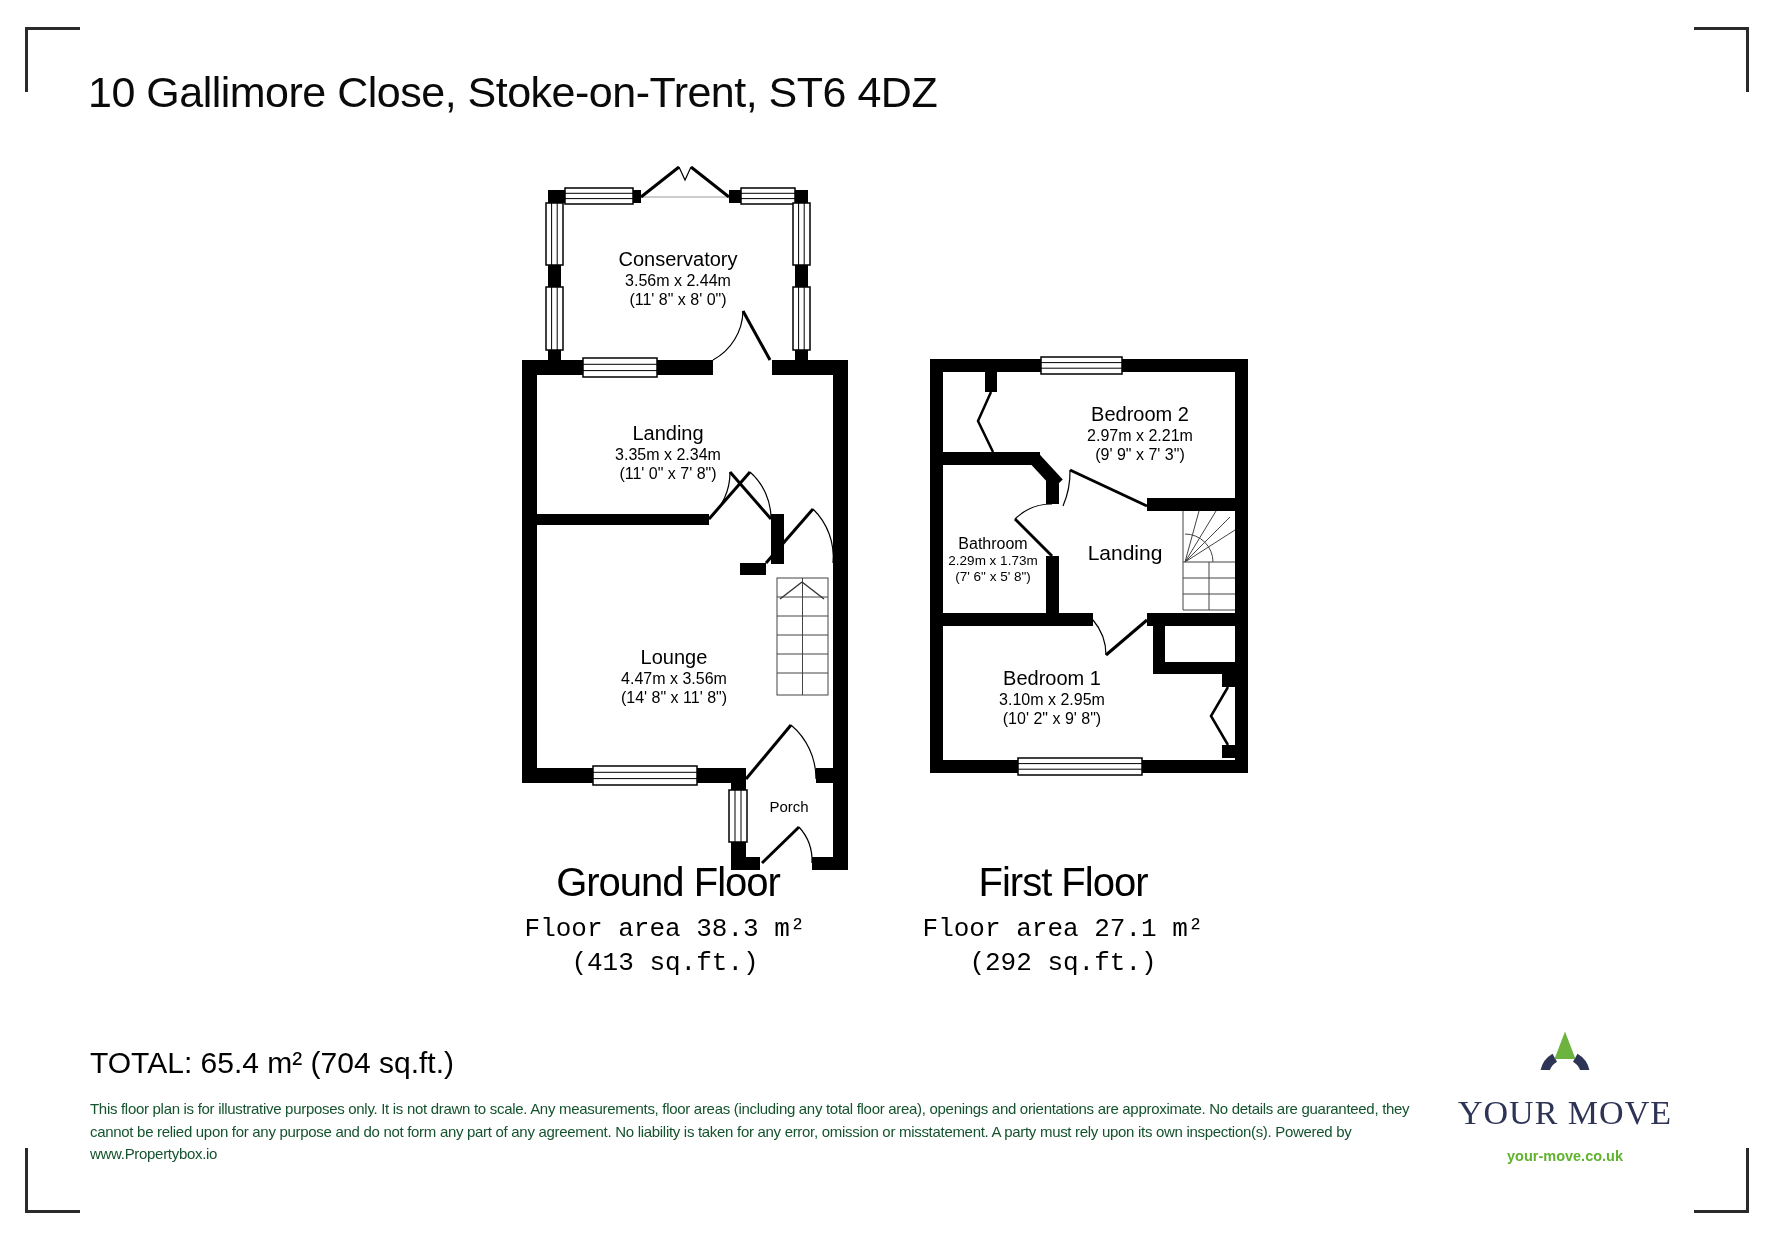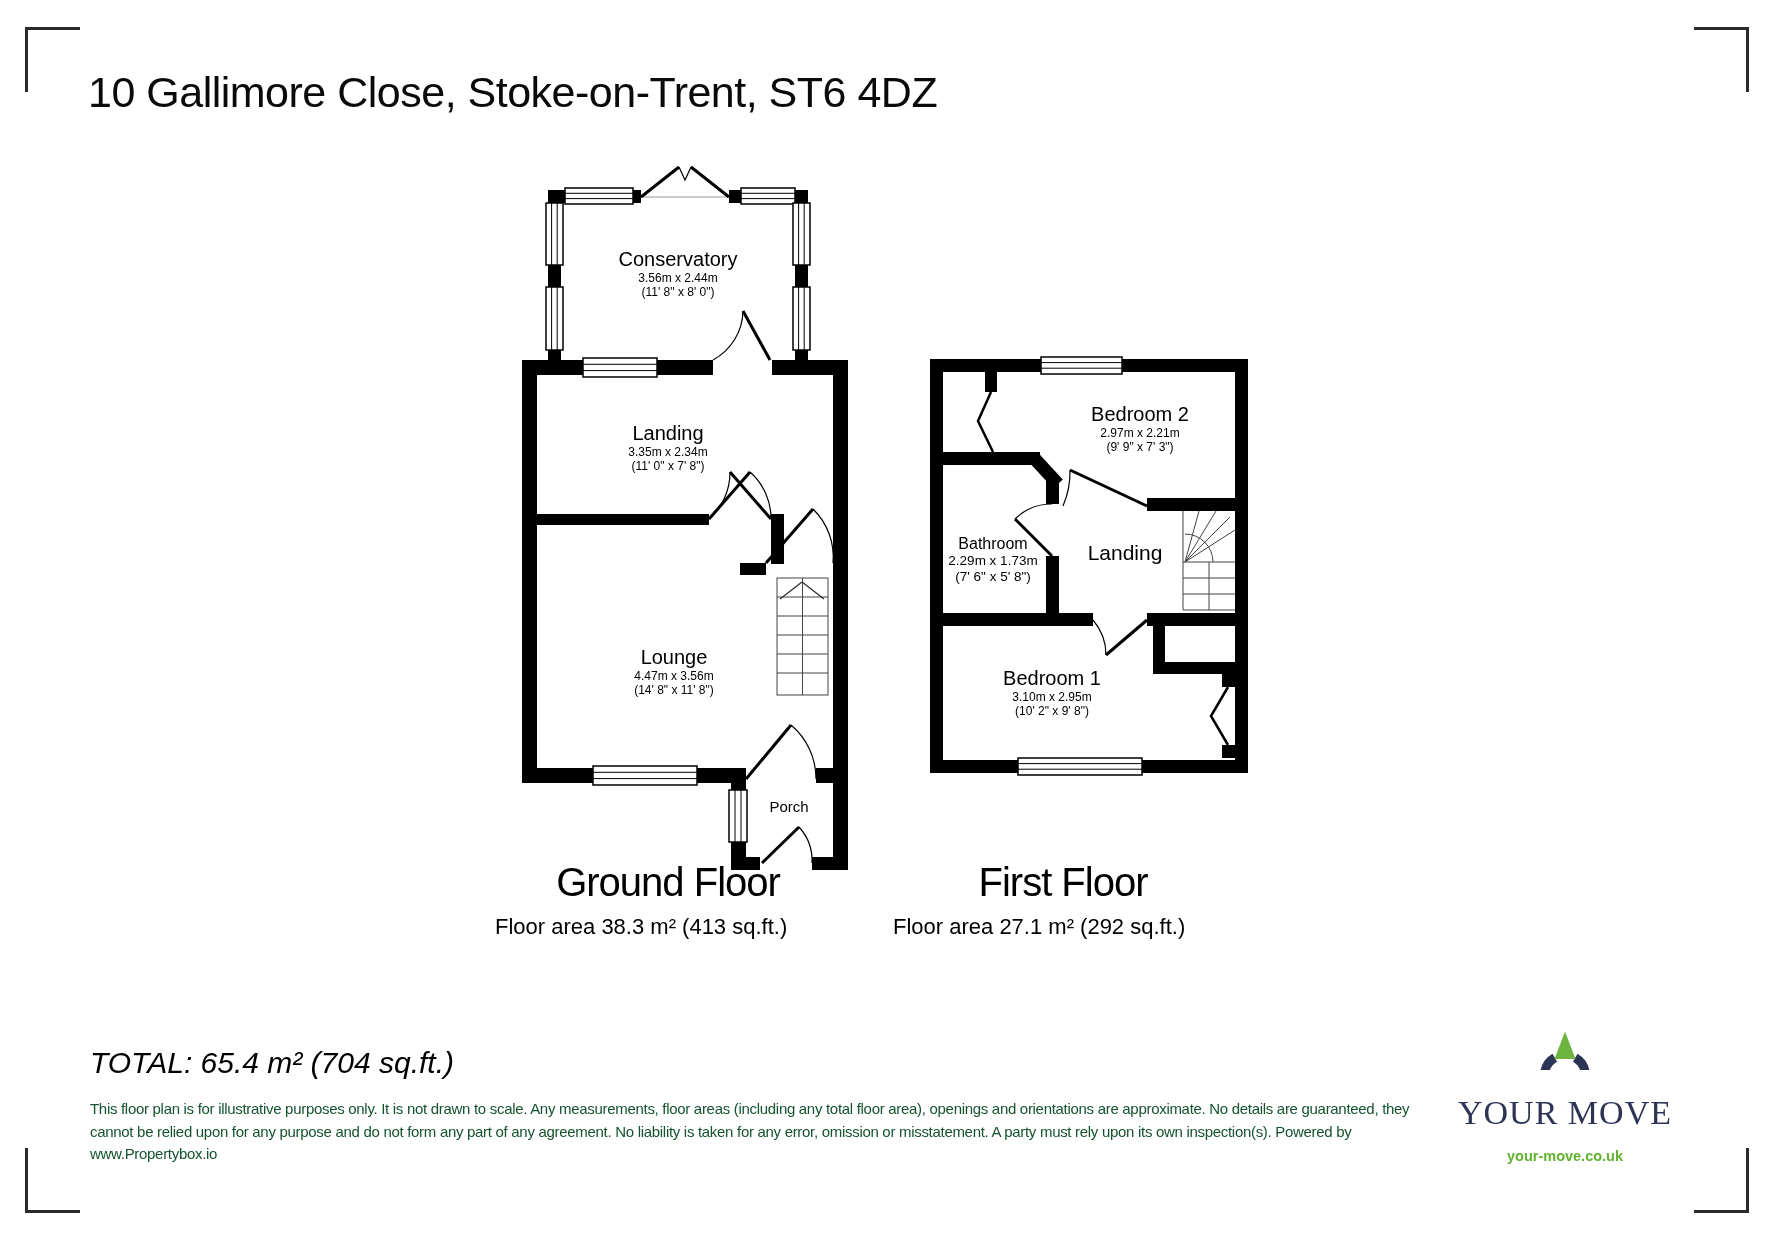--- a/index.html
+++ b/index.html
@@ -14,7 +14,7 @@
   .plan{position:absolute;}
   .room-label{position:absolute;transform:translateX(-50%);text-align:center;line-height:1.2;white-space:nowrap;}
   .room-name{font-size:20px;}
-  .room-dims{font-size:12px;}
+  .room-dims{font-size:16px;}
   .small .room-name{font-size:16px;}
   .small .room-dims{font-size:13.5px;}
   .tiny .room-name{font-size:15px;}

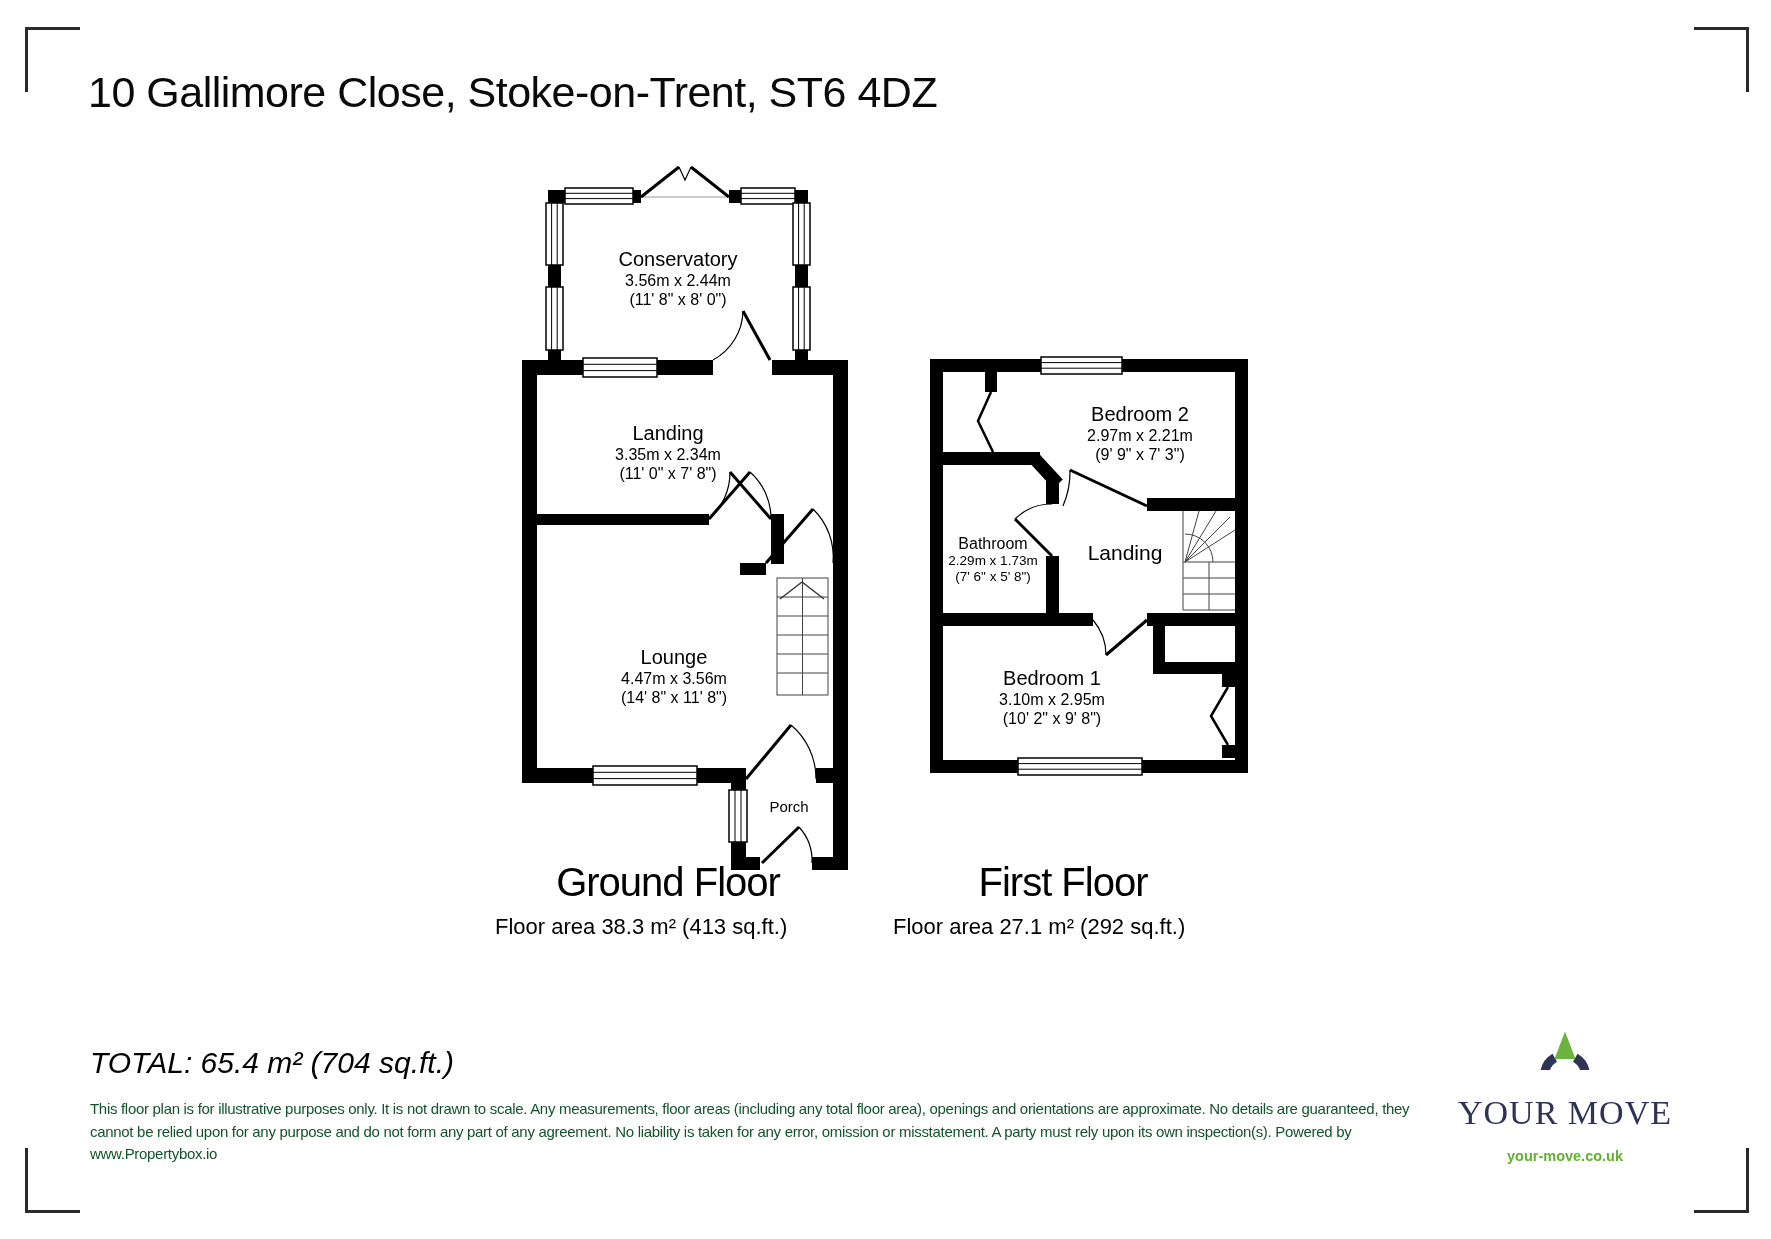--- a/index.html
+++ b/index.html
@@ -20,7 +20,7 @@
   .tiny .room-name{font-size:15px;}
   .landing .room-name{font-size:21px;}
   .floor-label{position:absolute;transform:translateX(-50%);font-size:40px;letter-spacing:-1px;white-space:nowrap;}
-  .floor-area{position:absolute;transform:translateX(-50%);width:340px;font-size:22px;line-height:1.3;}
+  .floor-area{position:absolute;transform:translateX(-50%);width:340px;text-align:center;font-size:26px;line-height:1.3;font-family:Liberation Mono, monospace;}
   .total{position:absolute;left:90px;top:1046px;font-size:30px;font-style:italic;}
   .disclaimer{position:absolute;left:90px;top:1098px;width:1350px;font-size:15px;
               letter-spacing:-0.3px;line-height:1.5;color:#14532d;}

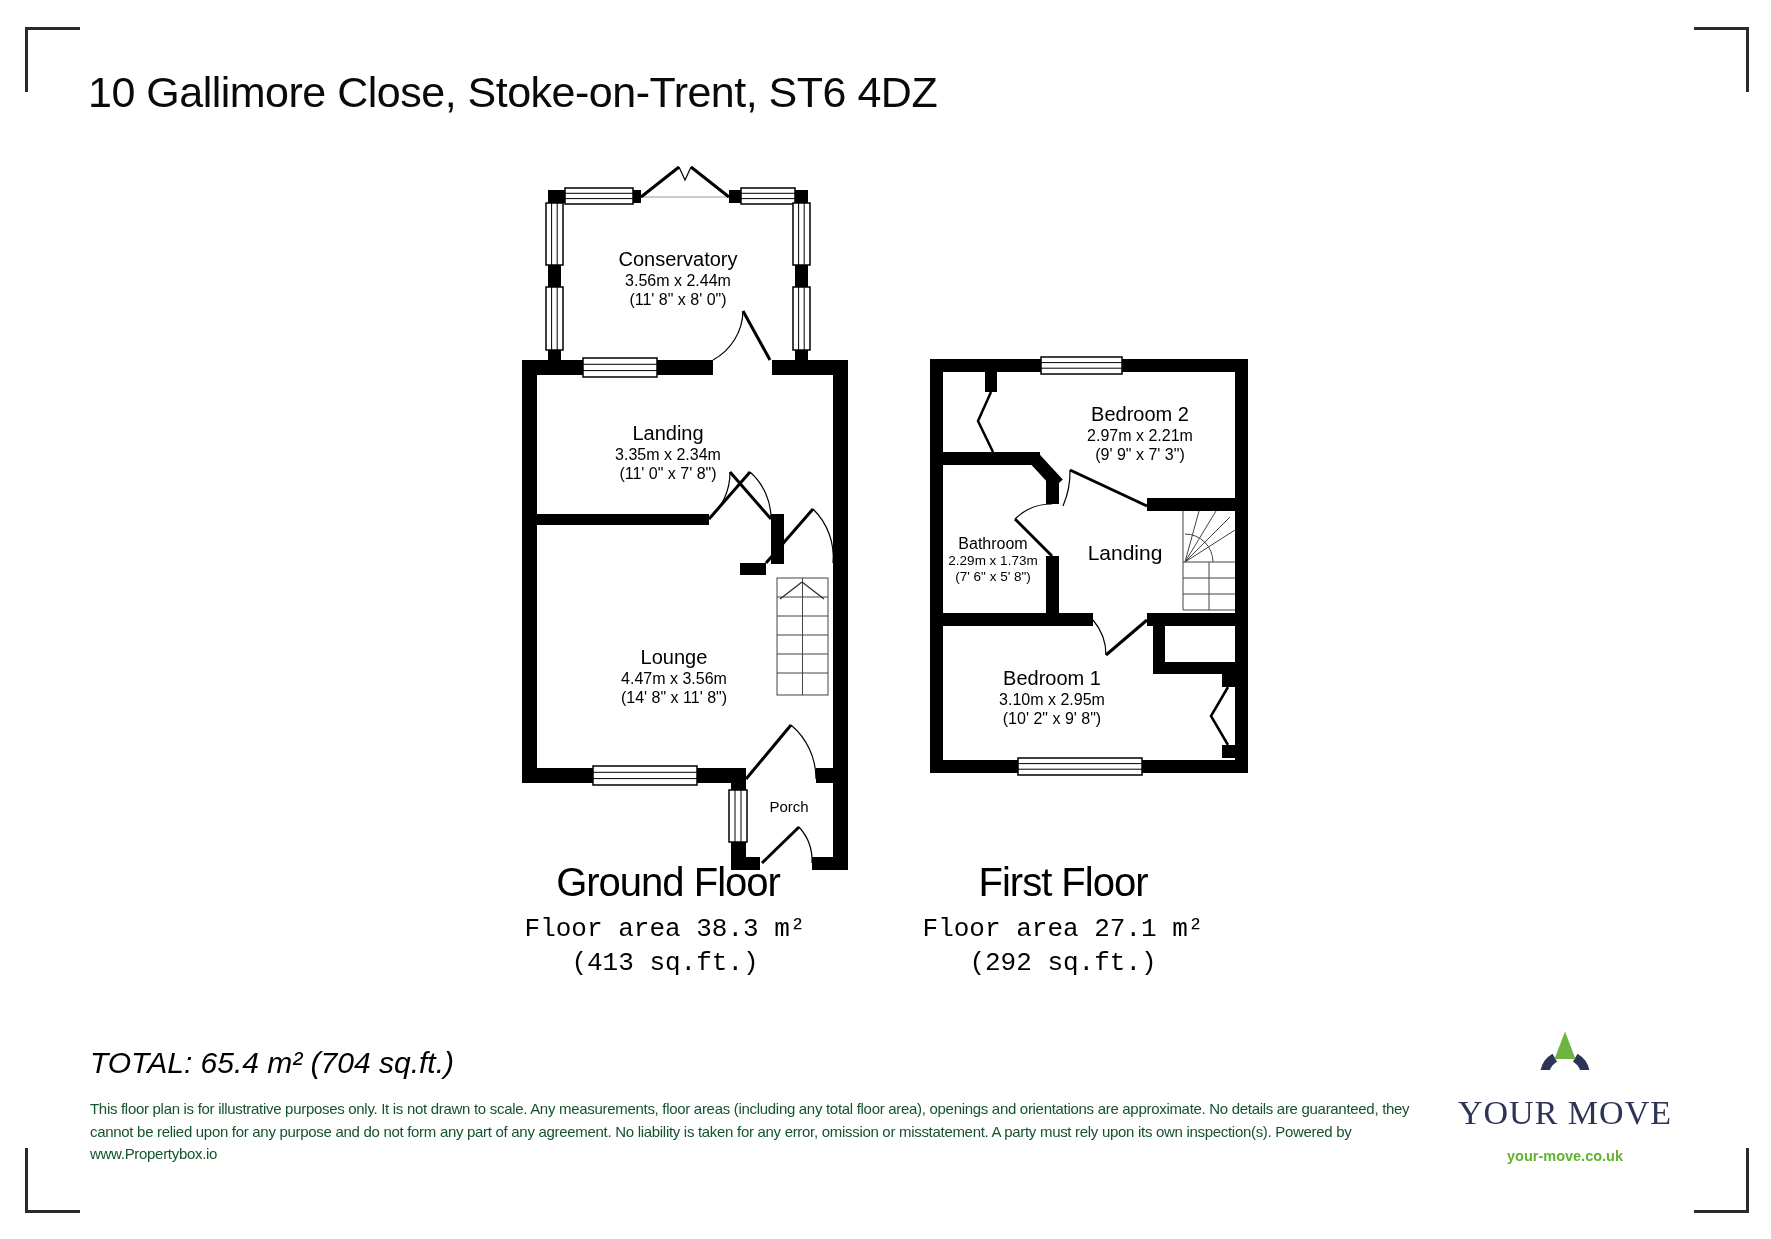--- a/index.html
+++ b/index.html
@@ -21,7 +21,7 @@
   .landing .room-name{font-size:21px;}
   .floor-label{position:absolute;transform:translateX(-50%);font-size:40px;letter-spacing:-1px;white-space:nowrap;}
   .floor-area{position:absolute;transform:translateX(-50%);width:340px;text-align:center;font-size:26px;line-height:1.3;font-family:Liberation Mono, monospace;}
-  .total{position:absolute;left:90px;top:1046px;font-size:30px;font-style:italic;}
+  .total{position:absolute;left:90px;top:1046px;font-size:30px;}
   .disclaimer{position:absolute;left:90px;top:1098px;width:1350px;font-size:15px;
               letter-spacing:-0.3px;line-height:1.5;color:#14532d;}
   .logo{position:absolute;left:1440px;top:1012px;width:250px;text-align:center;}

